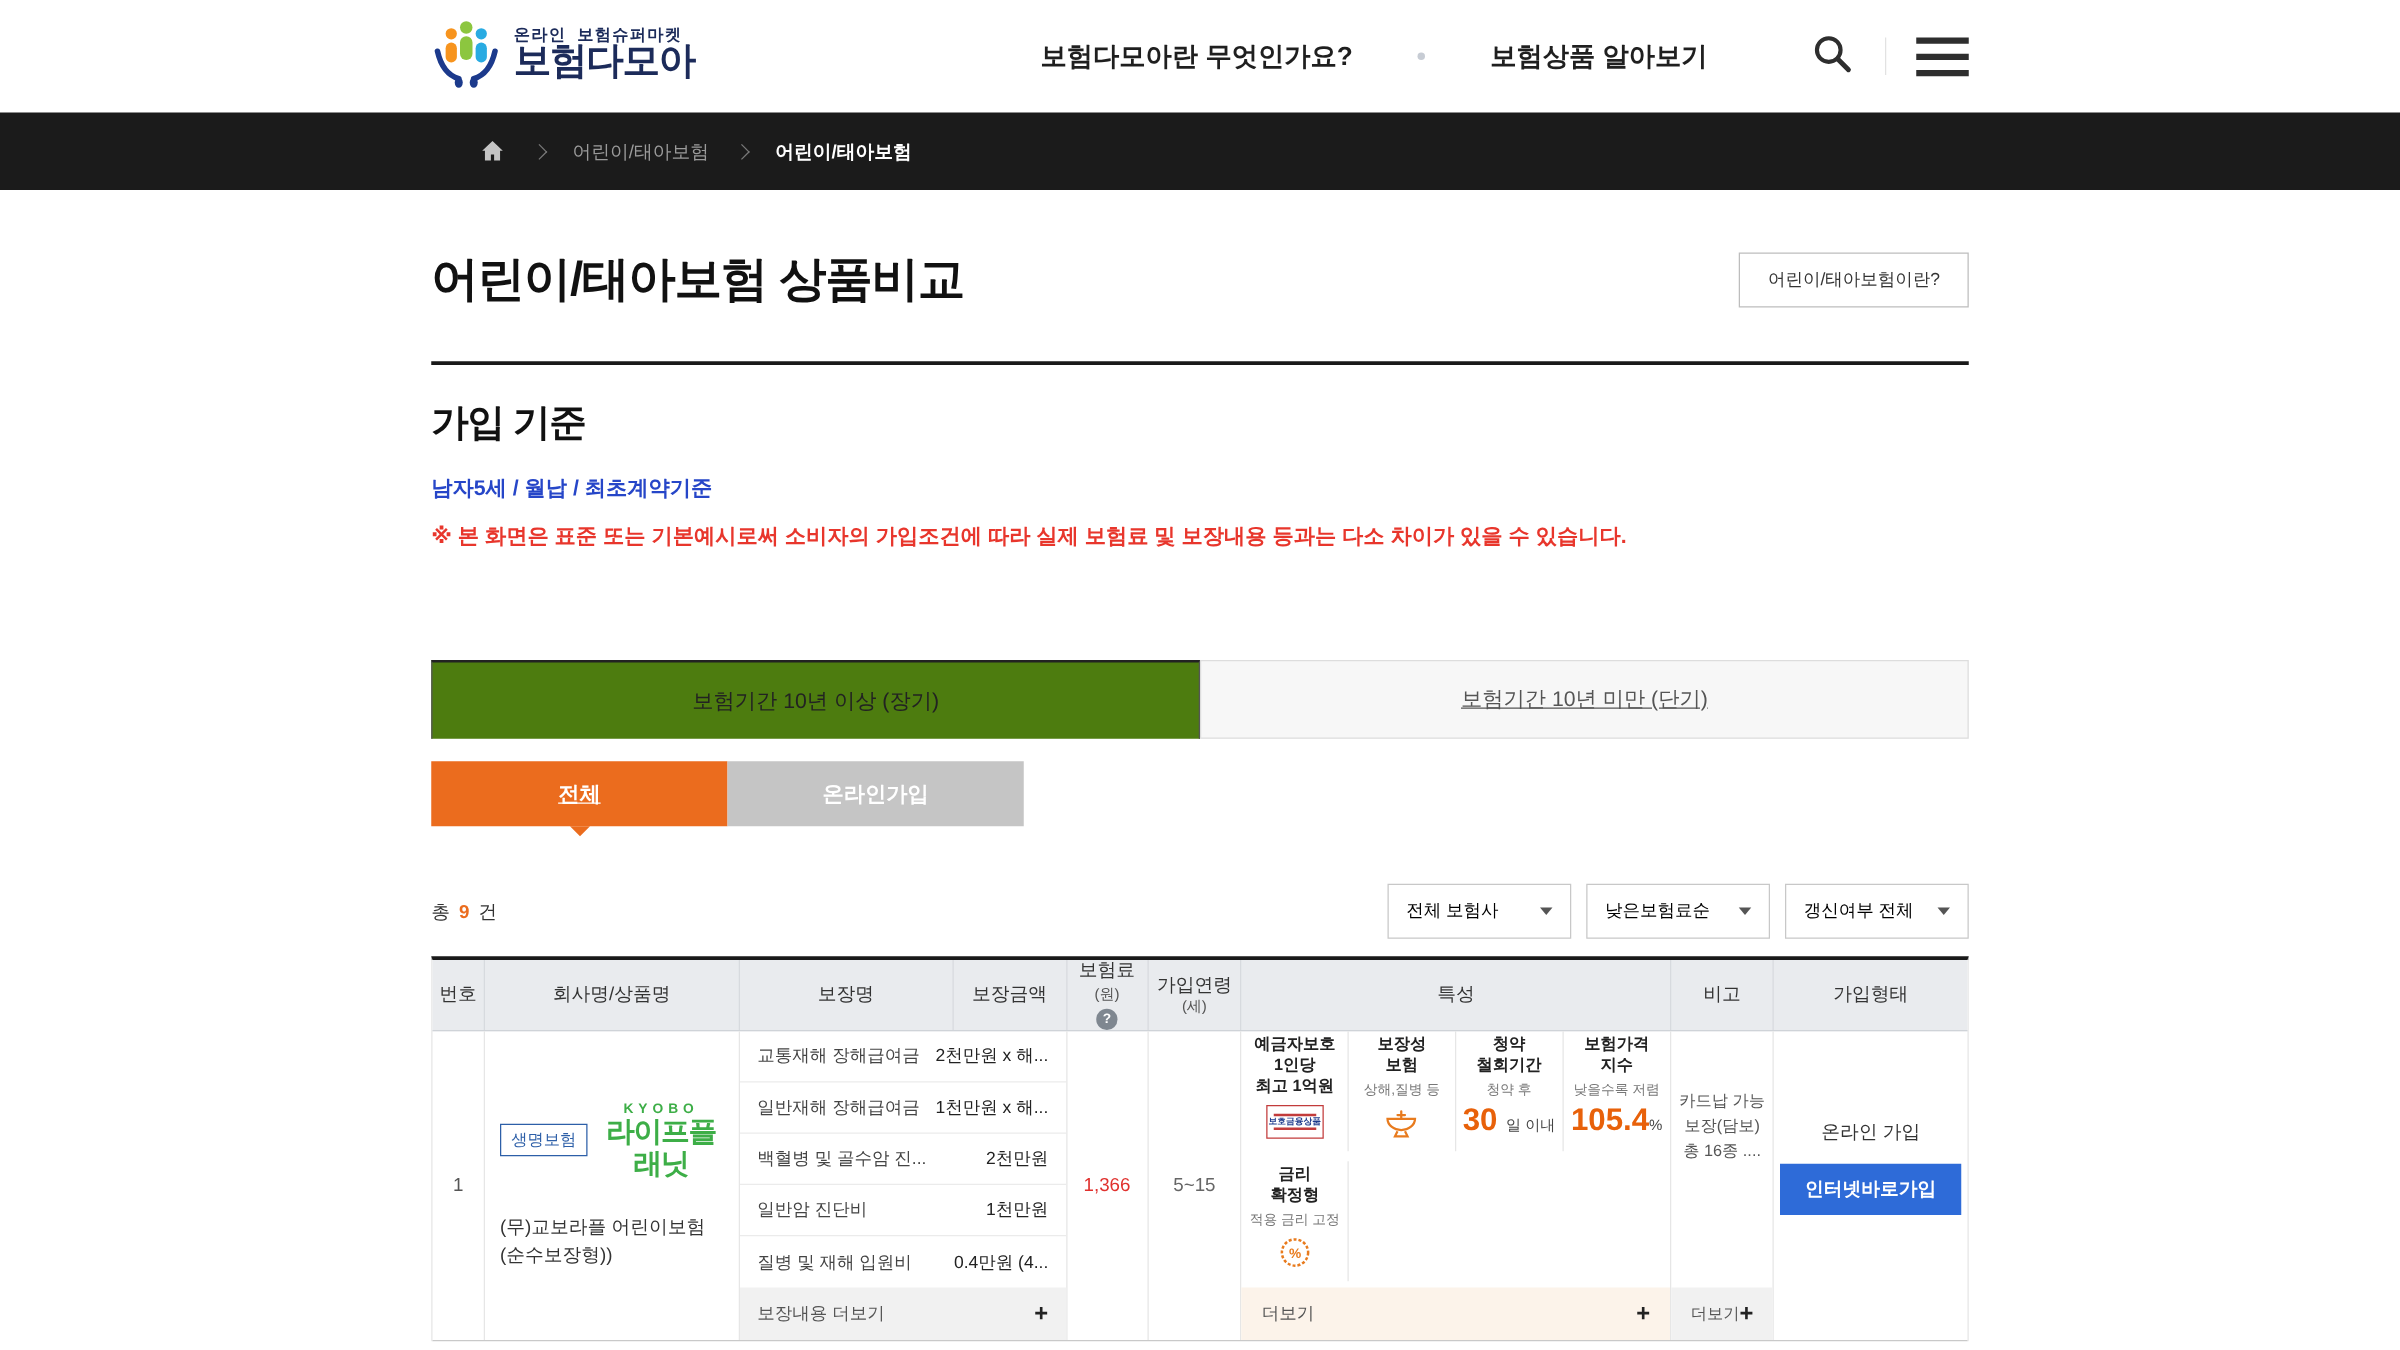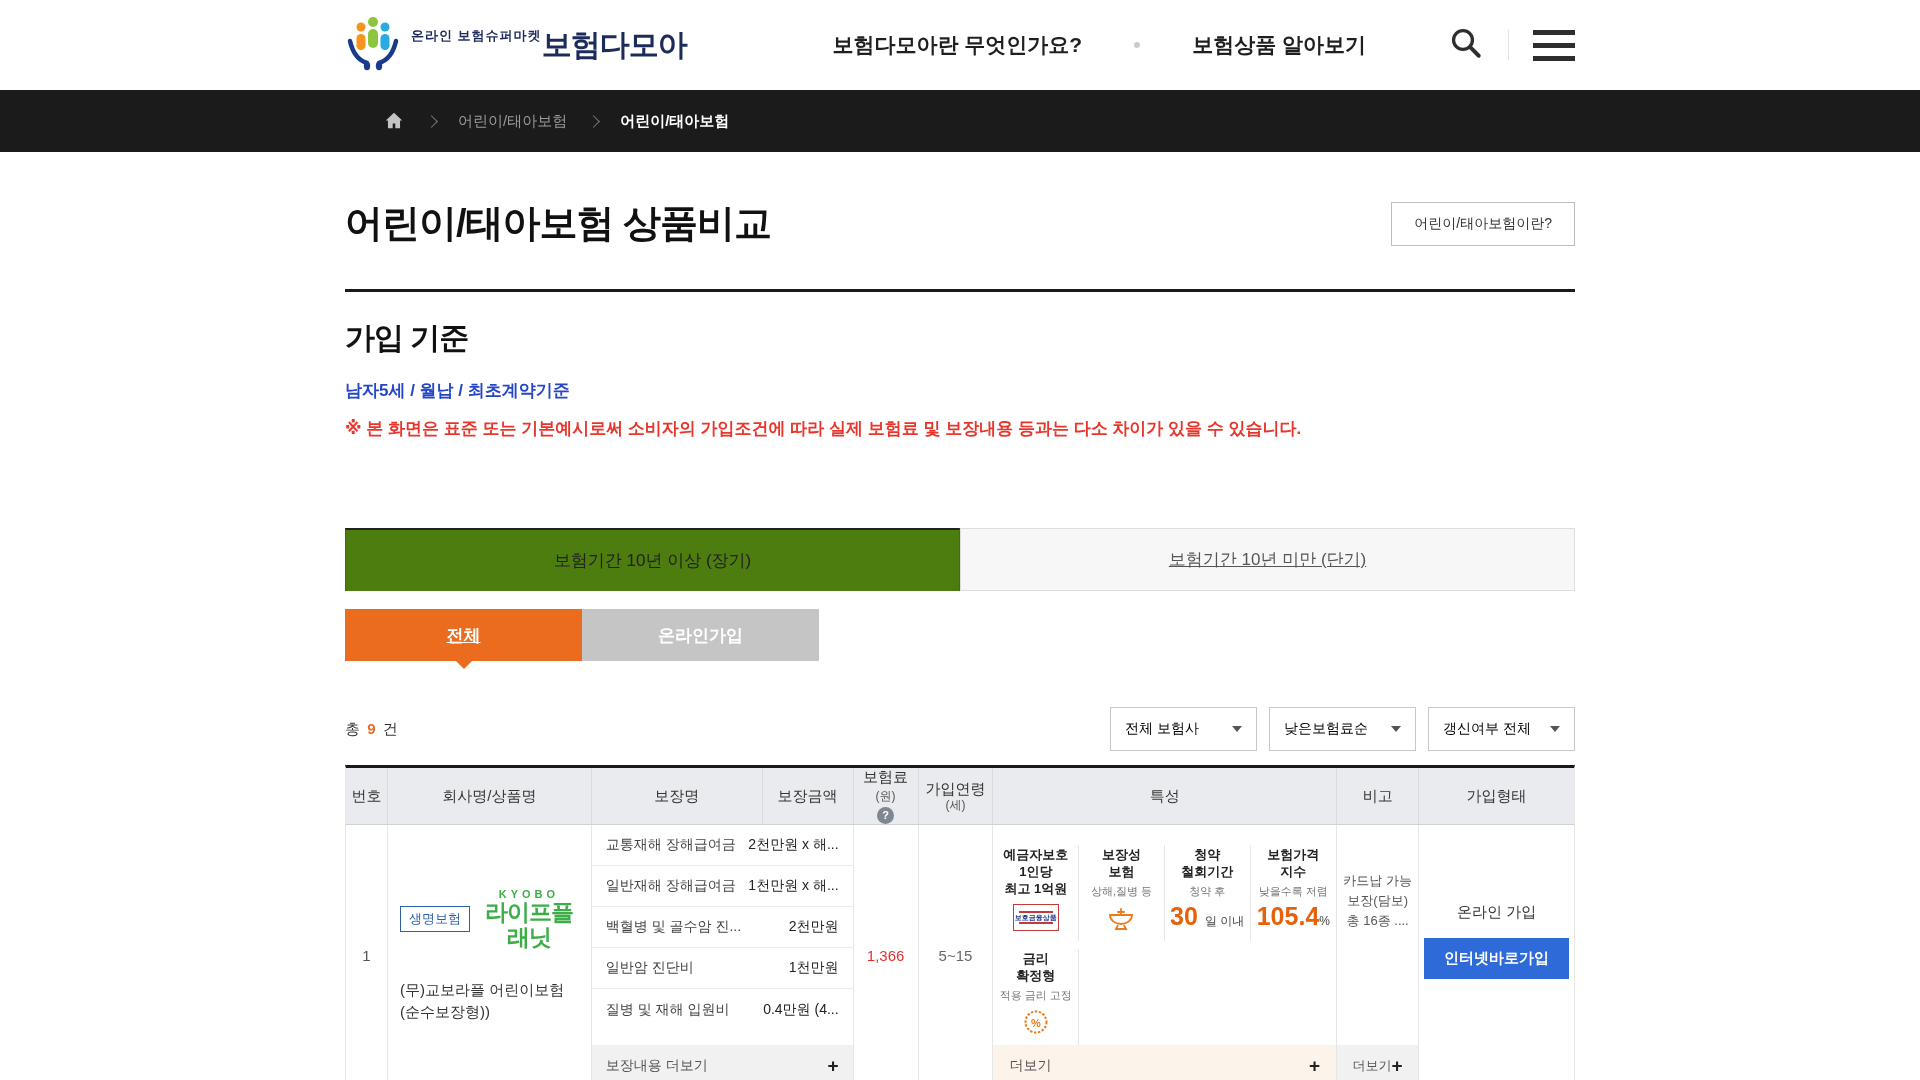--- a/index.html
+++ b/index.html
@@ -11,7 +11,7 @@
   .site-header { height:90px; background:#fff; }
   .site-header .container { display:flex; align-items:center; height:100%; }
   .logo { display:flex; align-items:center; gap:10px; cursor:pointer; }
-  .logo-text { display:flex; flex-direction:row; line-height:1.05; }
+  .logo-text { display:flex; flex-direction:column; line-height:1.05;font-family:Liberation Mono, monospace; }
   .logo-top-txt { font-size:13px; font-weight:700; color:#1c2b5a; letter-spacing:1px; }
   .logo-name { font-size:30px; font-weight:800; color:#1c2b5a; letter-spacing:-1px; }
   .gnb { display:flex; align-items:center; gap:52px; margin-left:auto; margin-right:82px; }

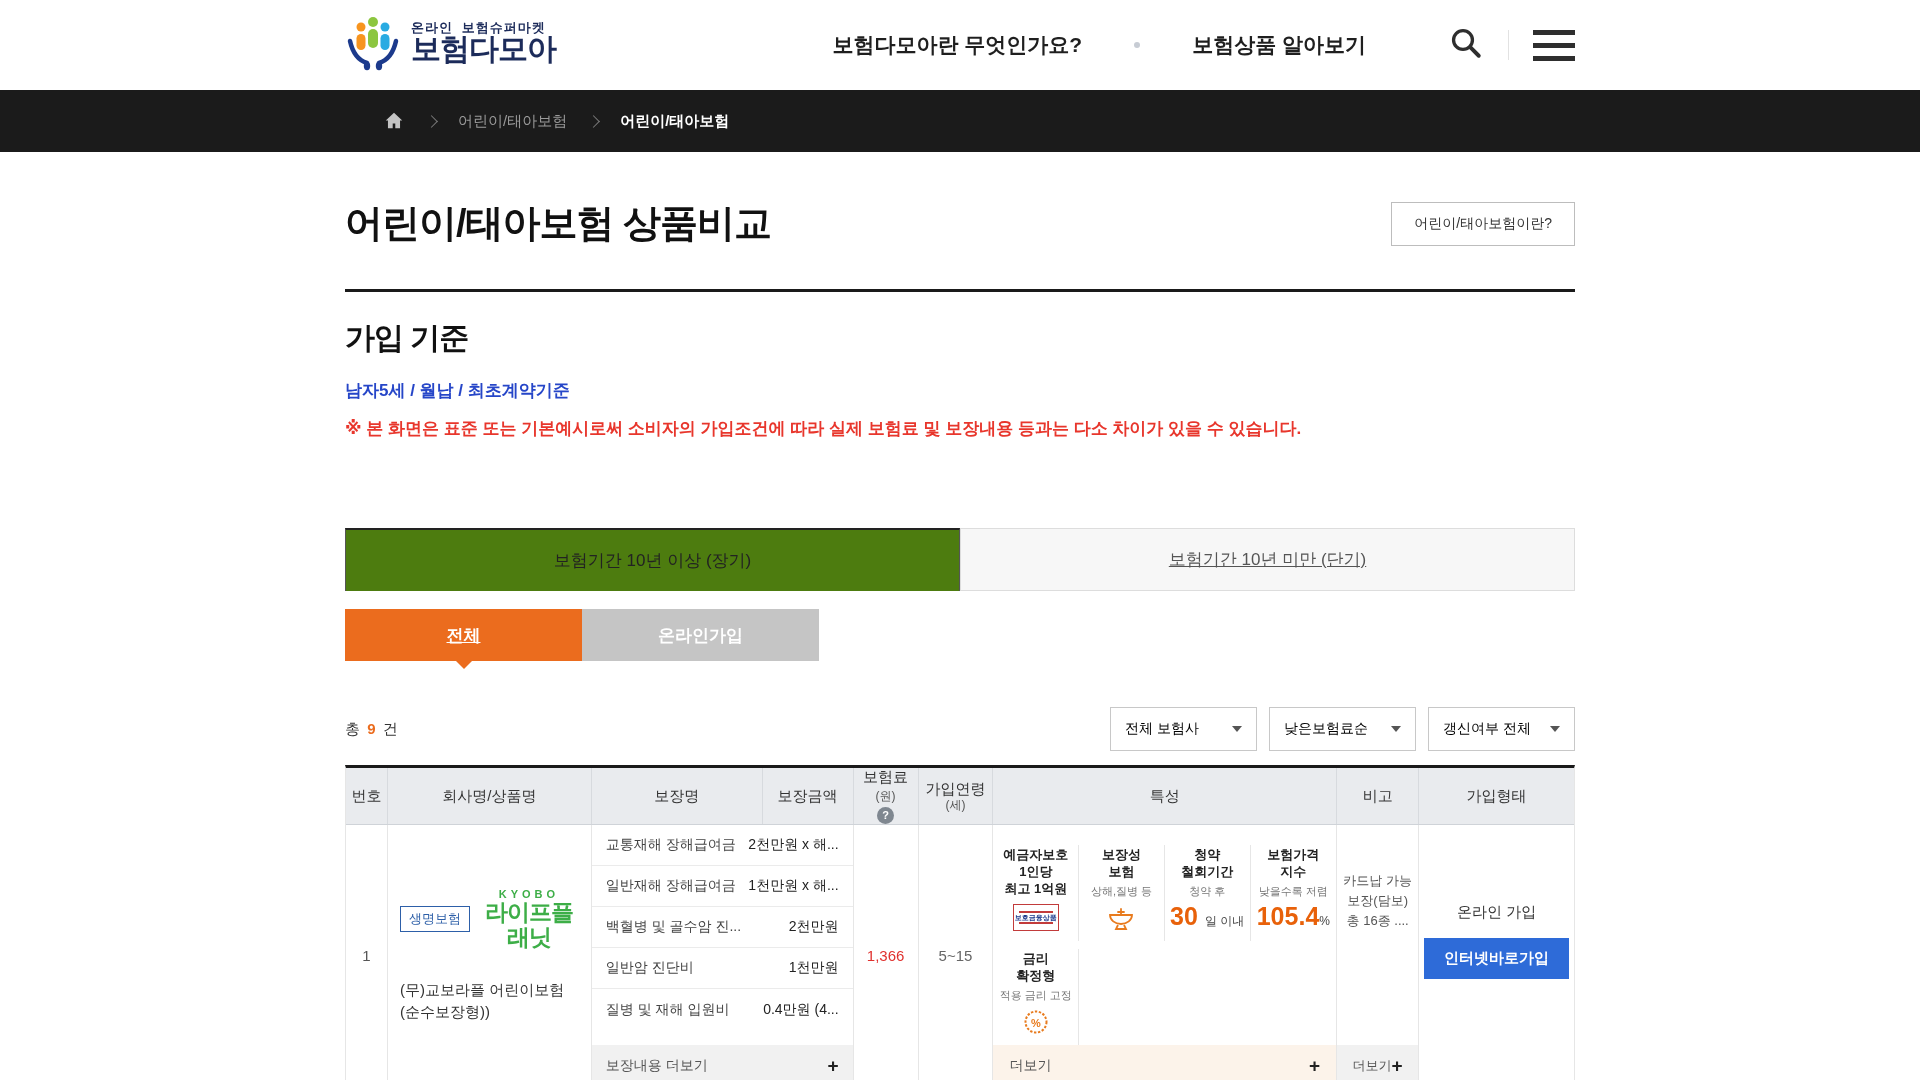--- a/index.html
+++ b/index.html
@@ -115,7 +115,7 @@
   .age-cell { font-size:15px; color:#666; }
 
   .feat-cell { }
-  .feat-grid { display:flex; flex-wrap:wrap; padding-top:20px; }
+  .feat-grid { display:flex; flex-wrap:wrap; }
   .feat { width:25%; text-align:center; border-right:1px solid #e6e6e6; padding:2px 3px 10px; }
   .feat.last-col { border-right:none; }
   .feat-title { font-size:13px; font-weight:700; color:#222; line-height:1.3; }

